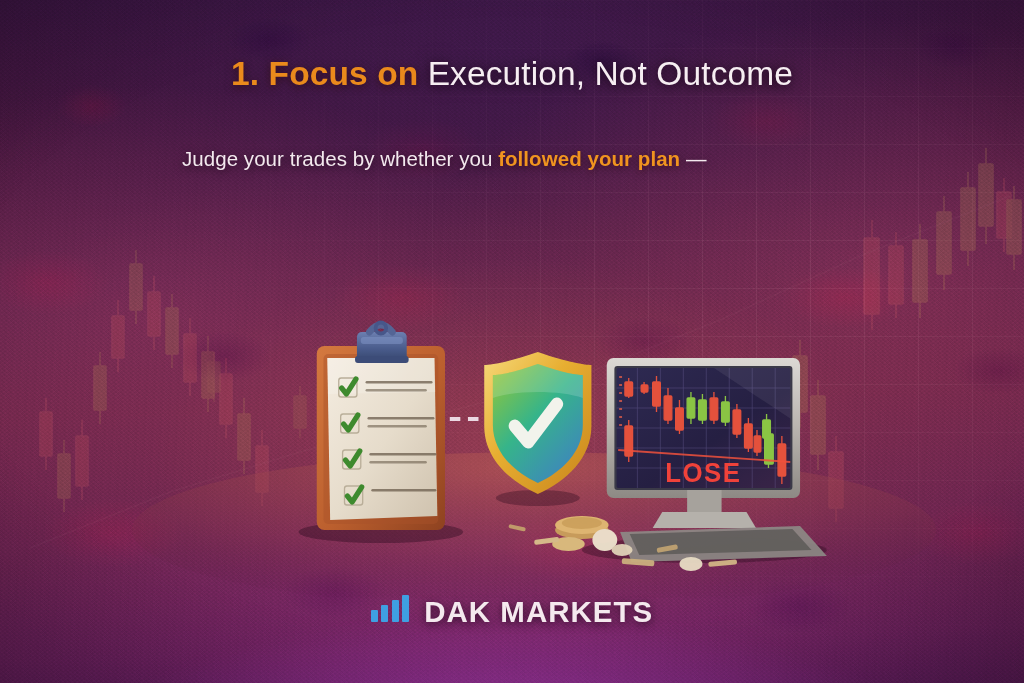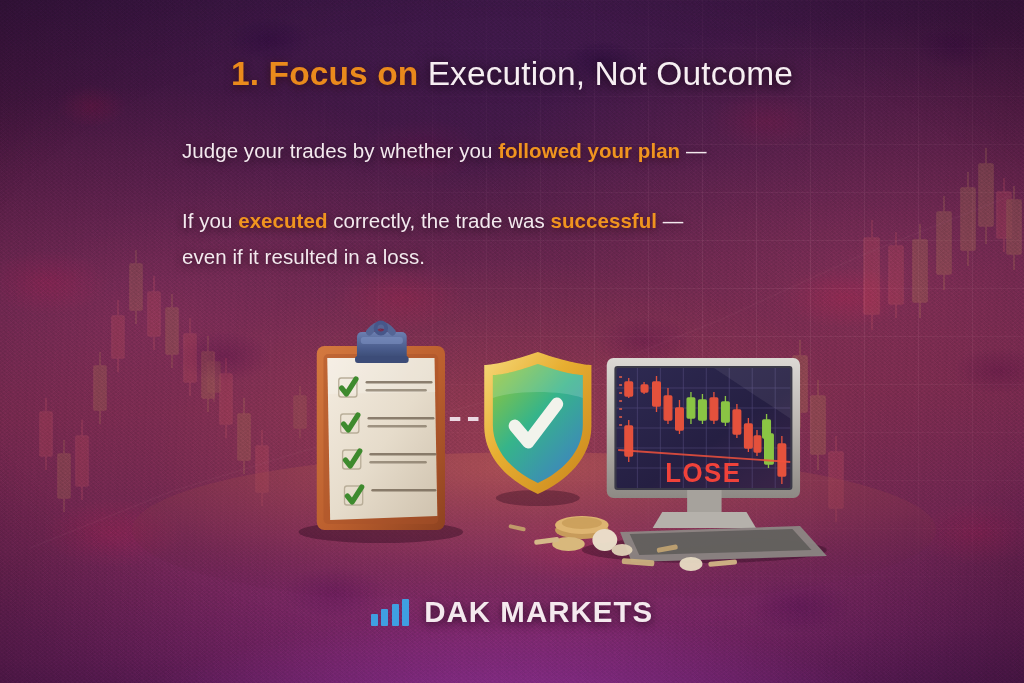--- a/index.html
+++ b/index.html
@@ -99,7 +99,7 @@
     letter-spacing:.05px;
     text-shadow:0 2px 8px rgba(26,5,24,.72);
   }
-  .copy p{margin:0 0 20px 0;}
+  .copy p{margin:8px 0 20px 0;}
   .copy p:last-child{margin-bottom:0;}
   .copy .hl{color:#f0941f;font-weight:bold;text-shadow:0 2px 8px rgba(42,10,0,.62);}
   .spacer-gap{height:14px;}

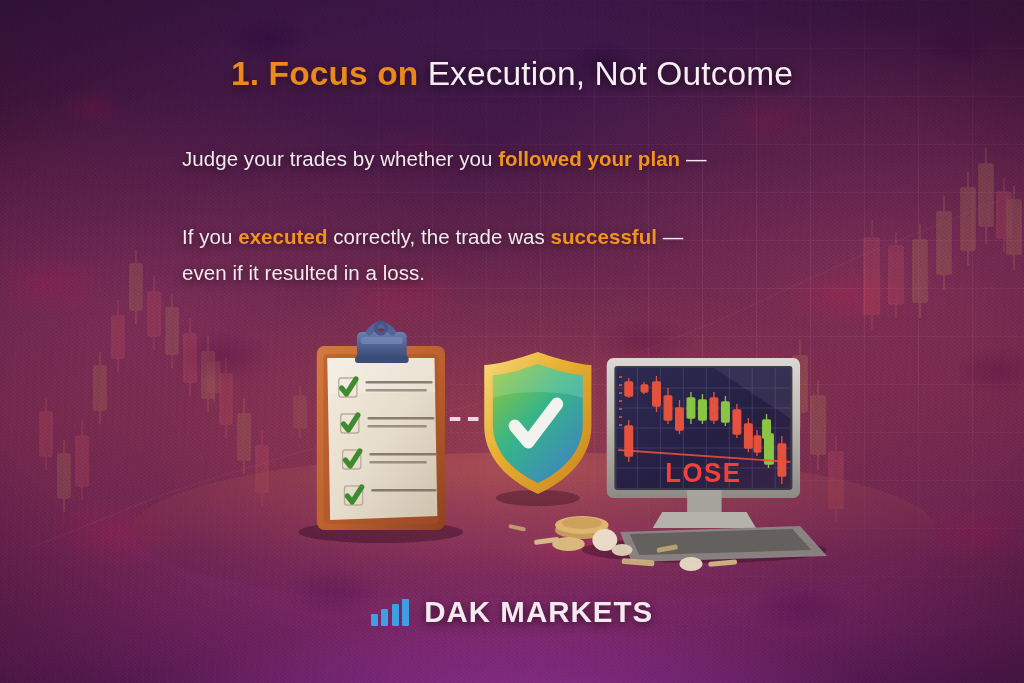--- a/index.html
+++ b/index.html
@@ -221,10 +221,6 @@
       <span>Judge your trades by whether you </span><span class="hl">followed your plan</span><span> —</span><br>
     </p>
     <div class="spacer-gap"></div>
-    <p>
-      <span>If you </span><span class="hl">executed</span><span> correctly, the trade was </span><span class="hl">successful</span><span> —</span><br>
-      <span>even if it resulted in a loss.</span>
-    </p>
   </div>
 
   <div class="scene">

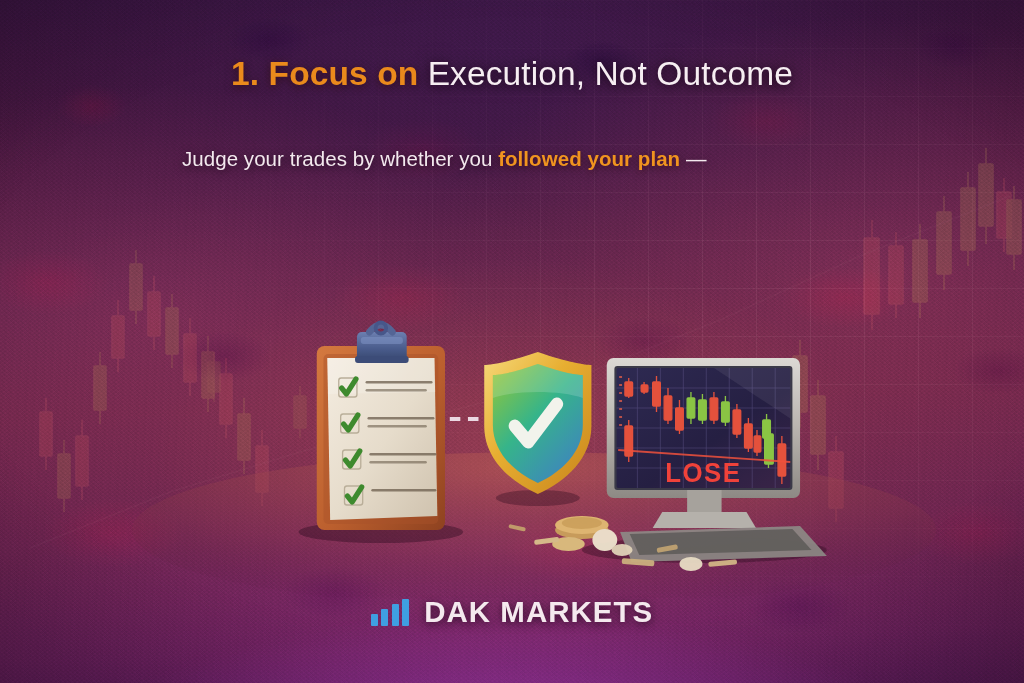--- a/index.html
+++ b/index.html
@@ -111,7 +111,7 @@
   
   .brand{
     position:absolute;left:0;right:0;bottom:54px;
-    display:flex;align-items:center;justify-content:center;gap:15px;
+    display:flex;align-items:flex-start;justify-content:center;gap:15px;
   }
   .brand-mark{display:flex;align-items:flex-end;gap:3.5px;height:27px;}
   .brand-mark i{display:block;width:7px;background:#3f9fe2;border-radius:1px;}

